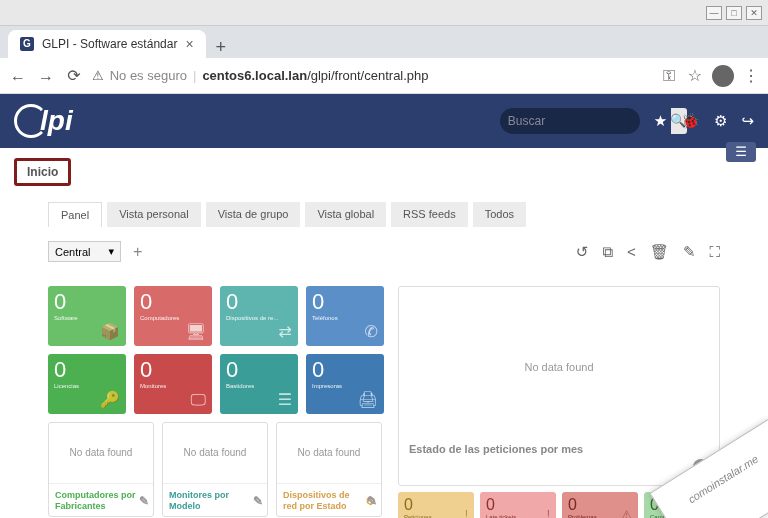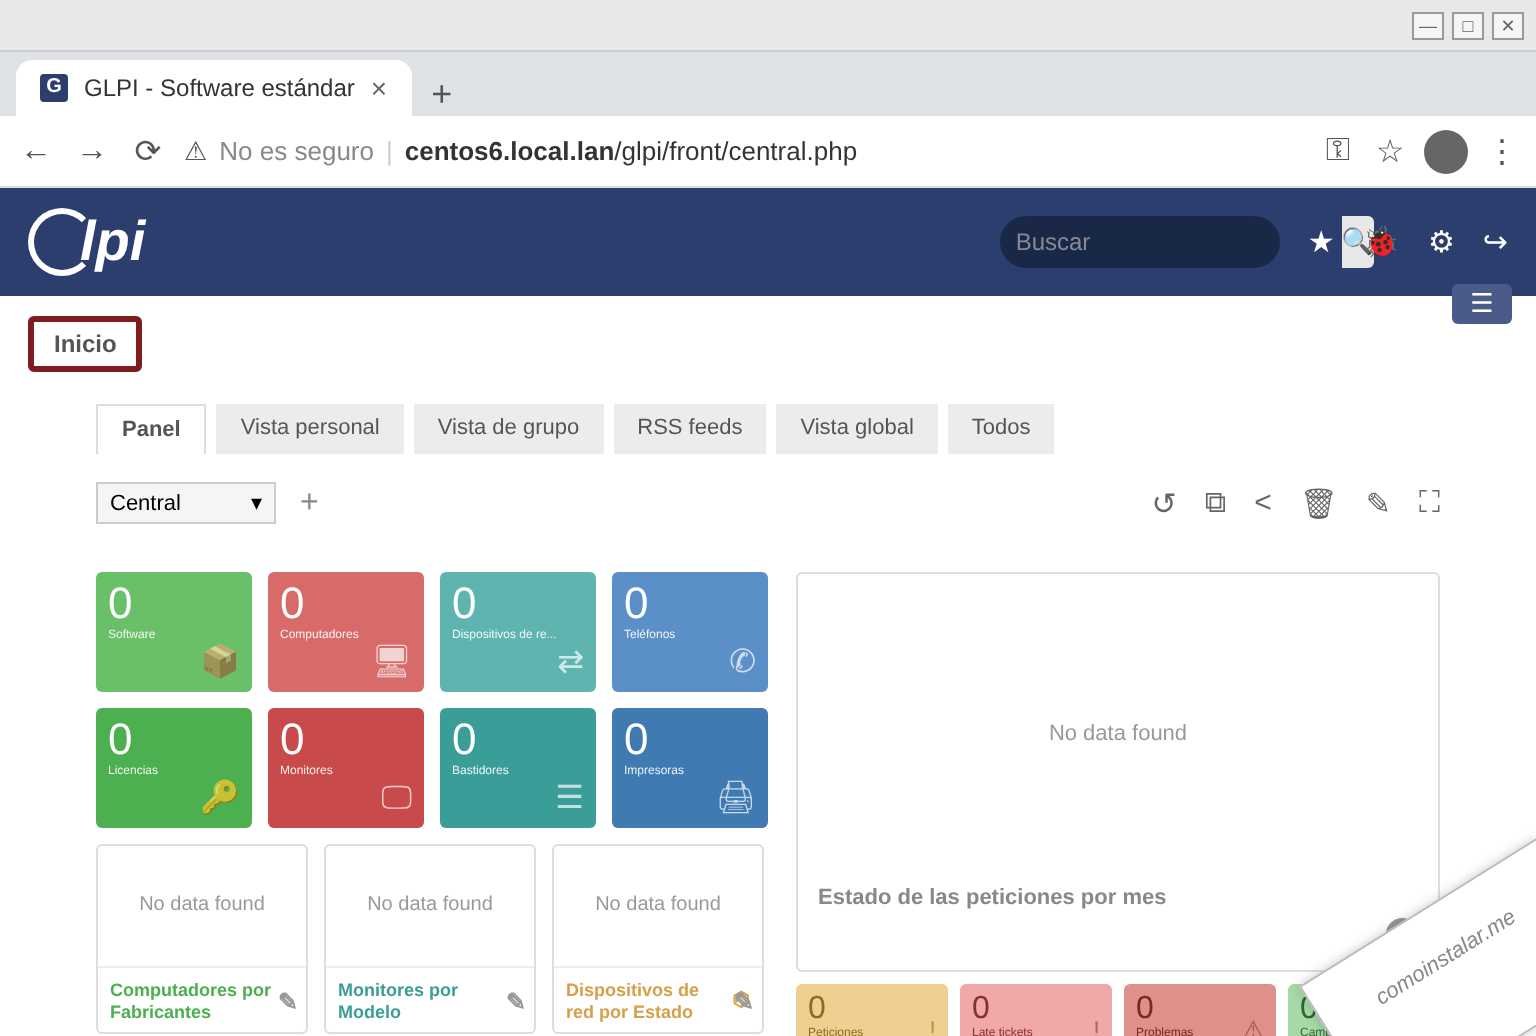--- a/index.html
+++ b/index.html
@@ -41,7 +41,7 @@
 .content { padding: 10px 48px 0; }
 .tabs-row { display: flex; gap: 5px; margin-bottom: 14px; }
 .main-tab { background: #ececec; padding: 6px 12px; font-size: 11px; color: #555; cursor: pointer; }
-.main-tab.active { background: #fff; border: 1px solid #ddd; border-bottom: none; font-weight: bold; }
+.main-tab.active { background: #fff; border: 1px solid #ddd; border-bottom: none; font-weight: normal; }
 
 .panel-toolbar { display: flex; align-items: center; margin-bottom: 24px; }
 .dashboard-select { display: flex; align-items: center; border: 1px solid #ccc; background: #f5f5f5; padding: 3px 6px; font-size: 11px; gap: 35px; }

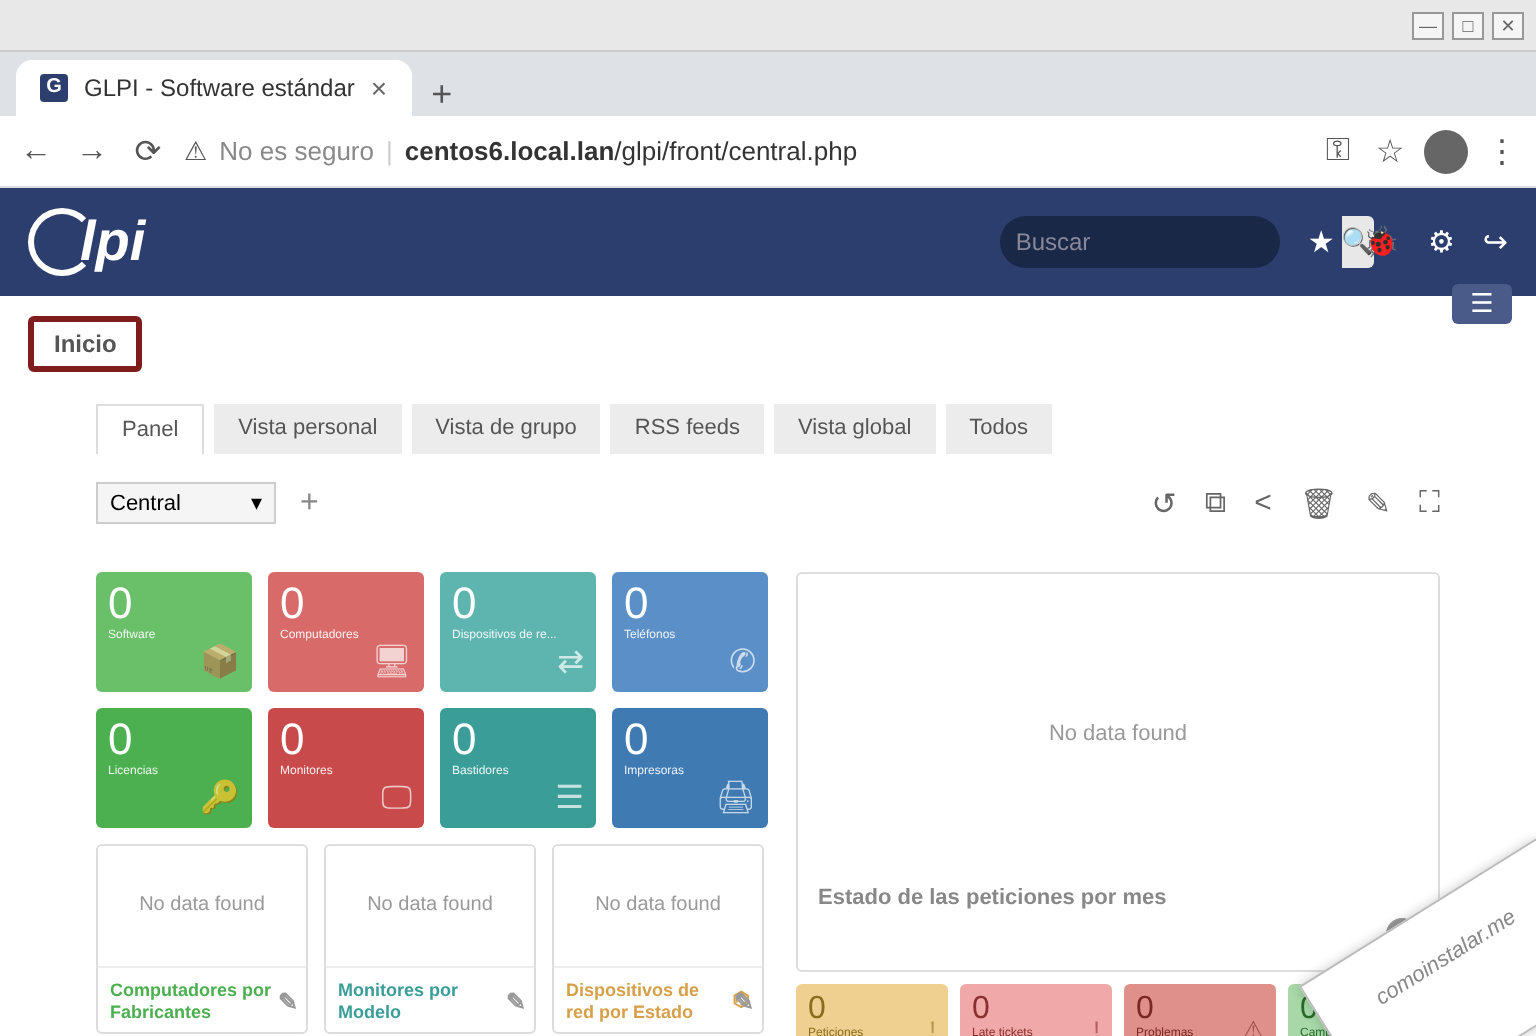--- a/index.html
+++ b/index.html
@@ -150,8 +150,8 @@
     <div class="main-tab active">Panel</div>
     <div class="main-tab">Vista personal</div>
     <div class="main-tab">Vista de grupo</div>
+    <div class="main-tab">Vista global</div>
     <div class="main-tab">RSS feeds</div>
-    <div class="main-tab">Vista global</div>
     <div class="main-tab">Todos</div>
   </div>
 

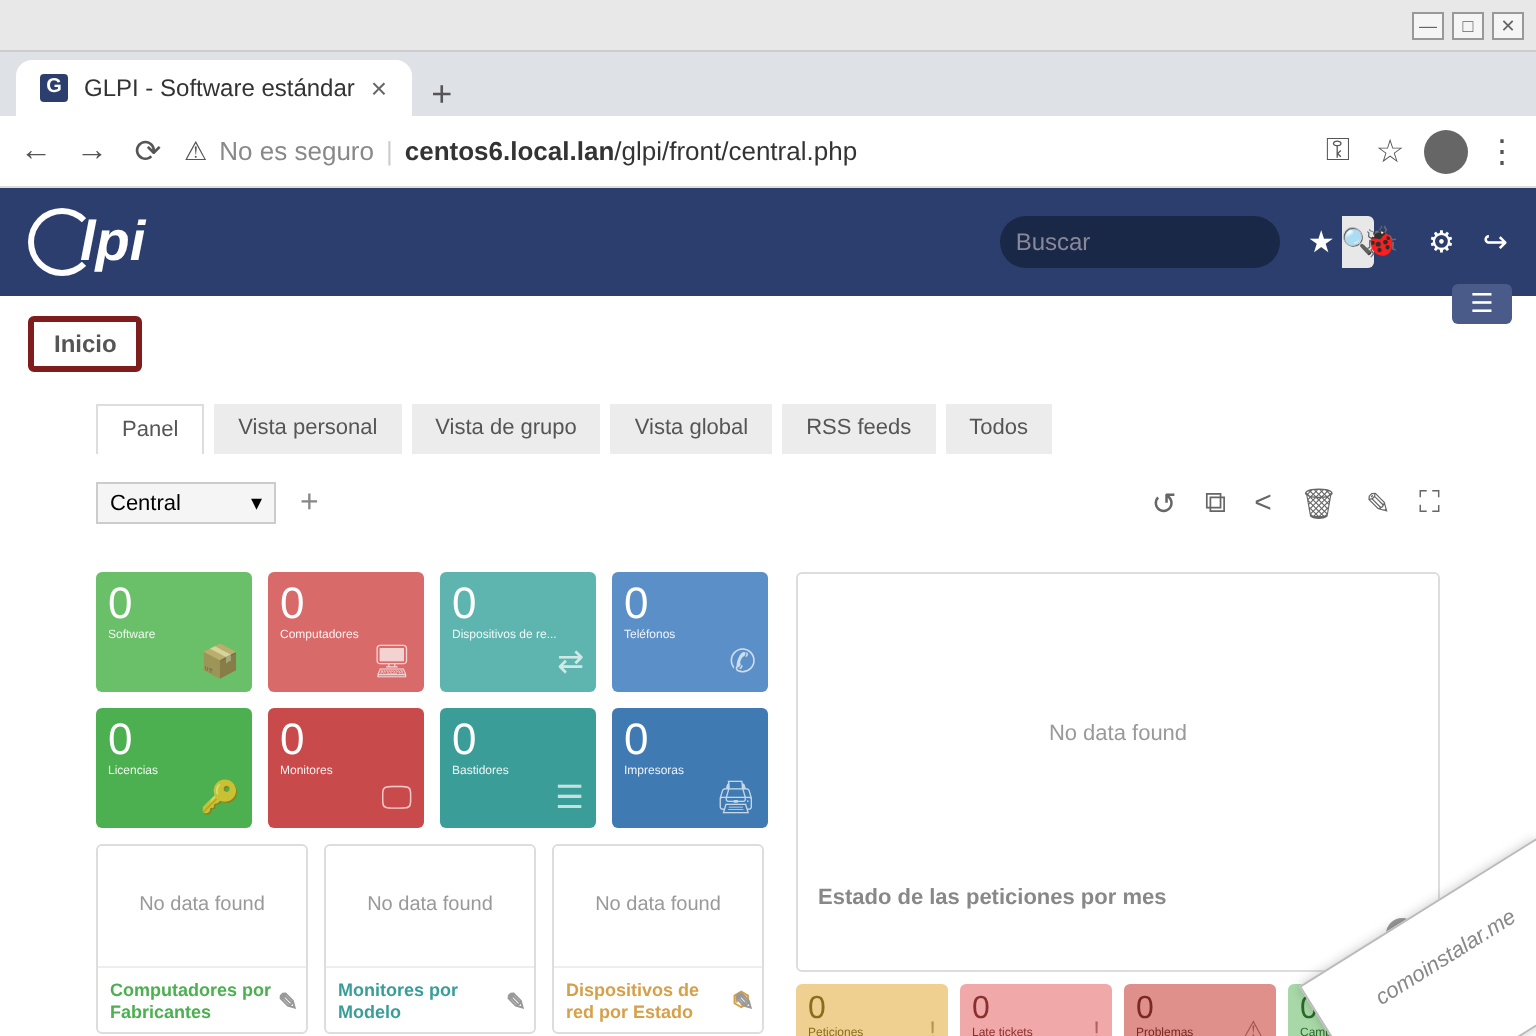--- a/index.html
+++ b/index.html
@@ -44,7 +44,7 @@
 .main-tab.active { background: #fff; border: 1px solid #ddd; border-bottom: none; font-weight: normal; }
 
 .panel-toolbar { display: flex; align-items: center; margin-bottom: 24px; }
-.dashboard-select { display: flex; align-items: center; border: 1px solid #ccc; background: #f5f5f5; padding: 3px 6px; font-size: 11px; gap: 35px; }
+.dashboard-select { display: flex; align-items: center; border: 1px solid #ccc; background: #f5f5f5; padding: 3px 6px; font-size: 11px; gap: 18px; }
 .add-dash { margin-left: 12px; color: #888; font-size: 16px; }
 .panel-actions { margin-left: auto; display: flex; gap: 14px; color: #666; font-size: 15px; }
 

